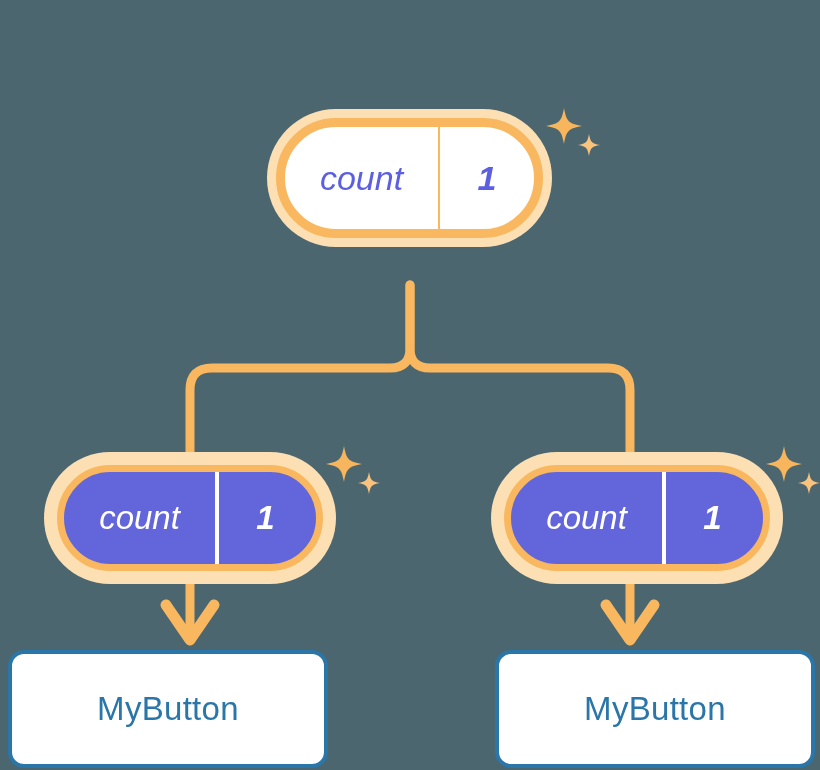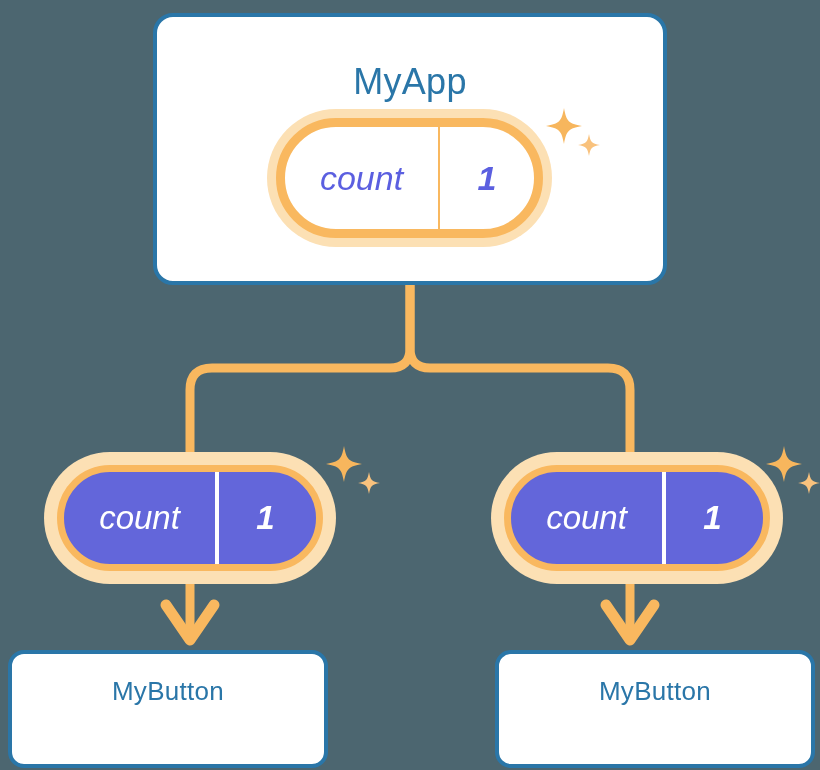--- a/index.html
+++ b/index.html
@@ -212,9 +212,6 @@
     <polyline points="606,605 630,640 654,605" fill="none" stroke="#f9b85f" stroke-width="11" stroke-linecap="round" stroke-linejoin="round"></polyline>
   </svg>
 
-  <div class="card" id="app-card">
-    <div class="card-title">MyApp</div>
-  </div>
 
   <div class="pill-wrap" id="pill-app">
     <div class="pill-glow"></div>

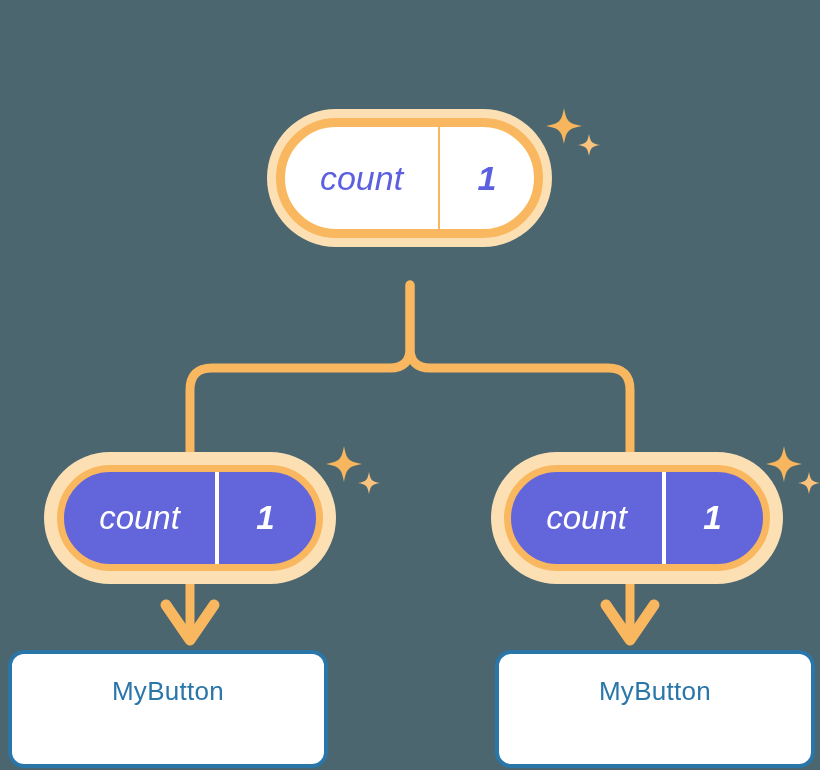--- a/index.html
+++ b/index.html
@@ -73,8 +73,8 @@
   #btn-card-right { left: 495px; }
 
   .btn-card .card-title {
-    top: 22px;
-    font-size: 26px;
+    top: 36px;
+    font-size: 33px;
     text-align: center;
   }
 

